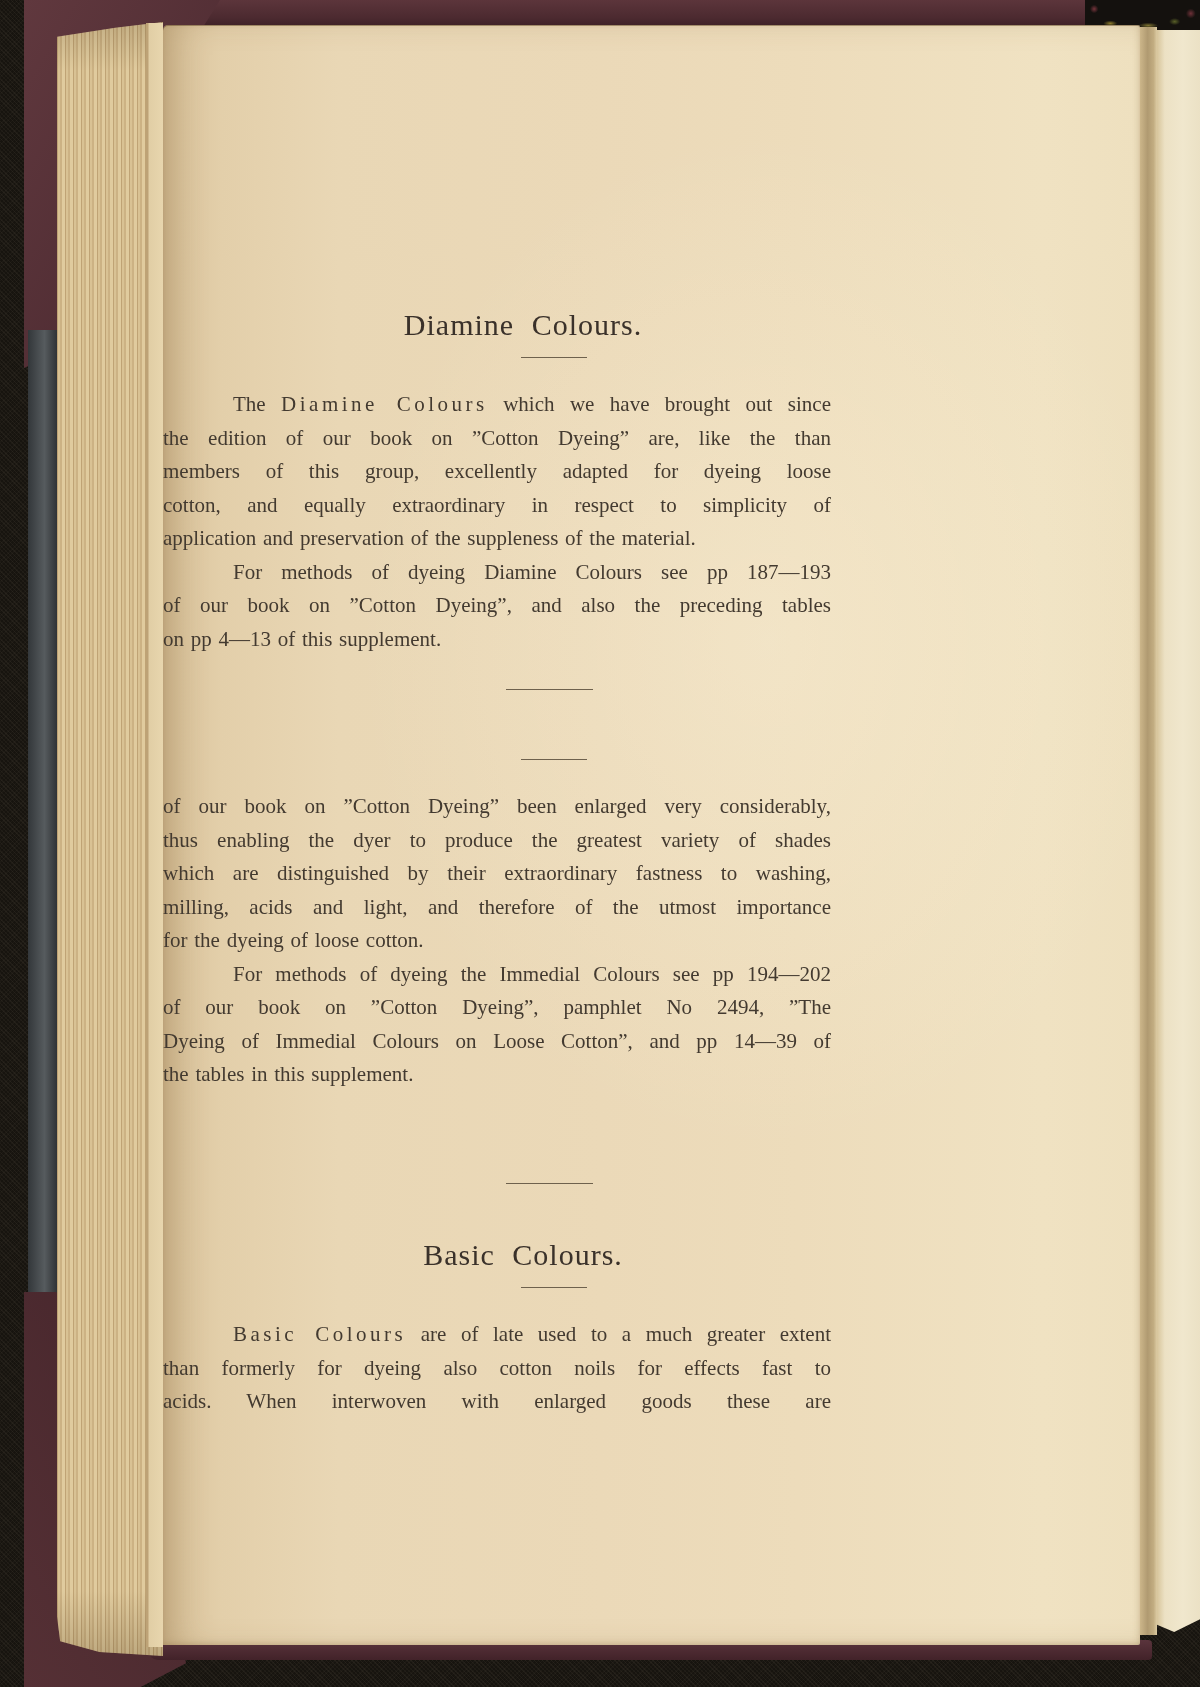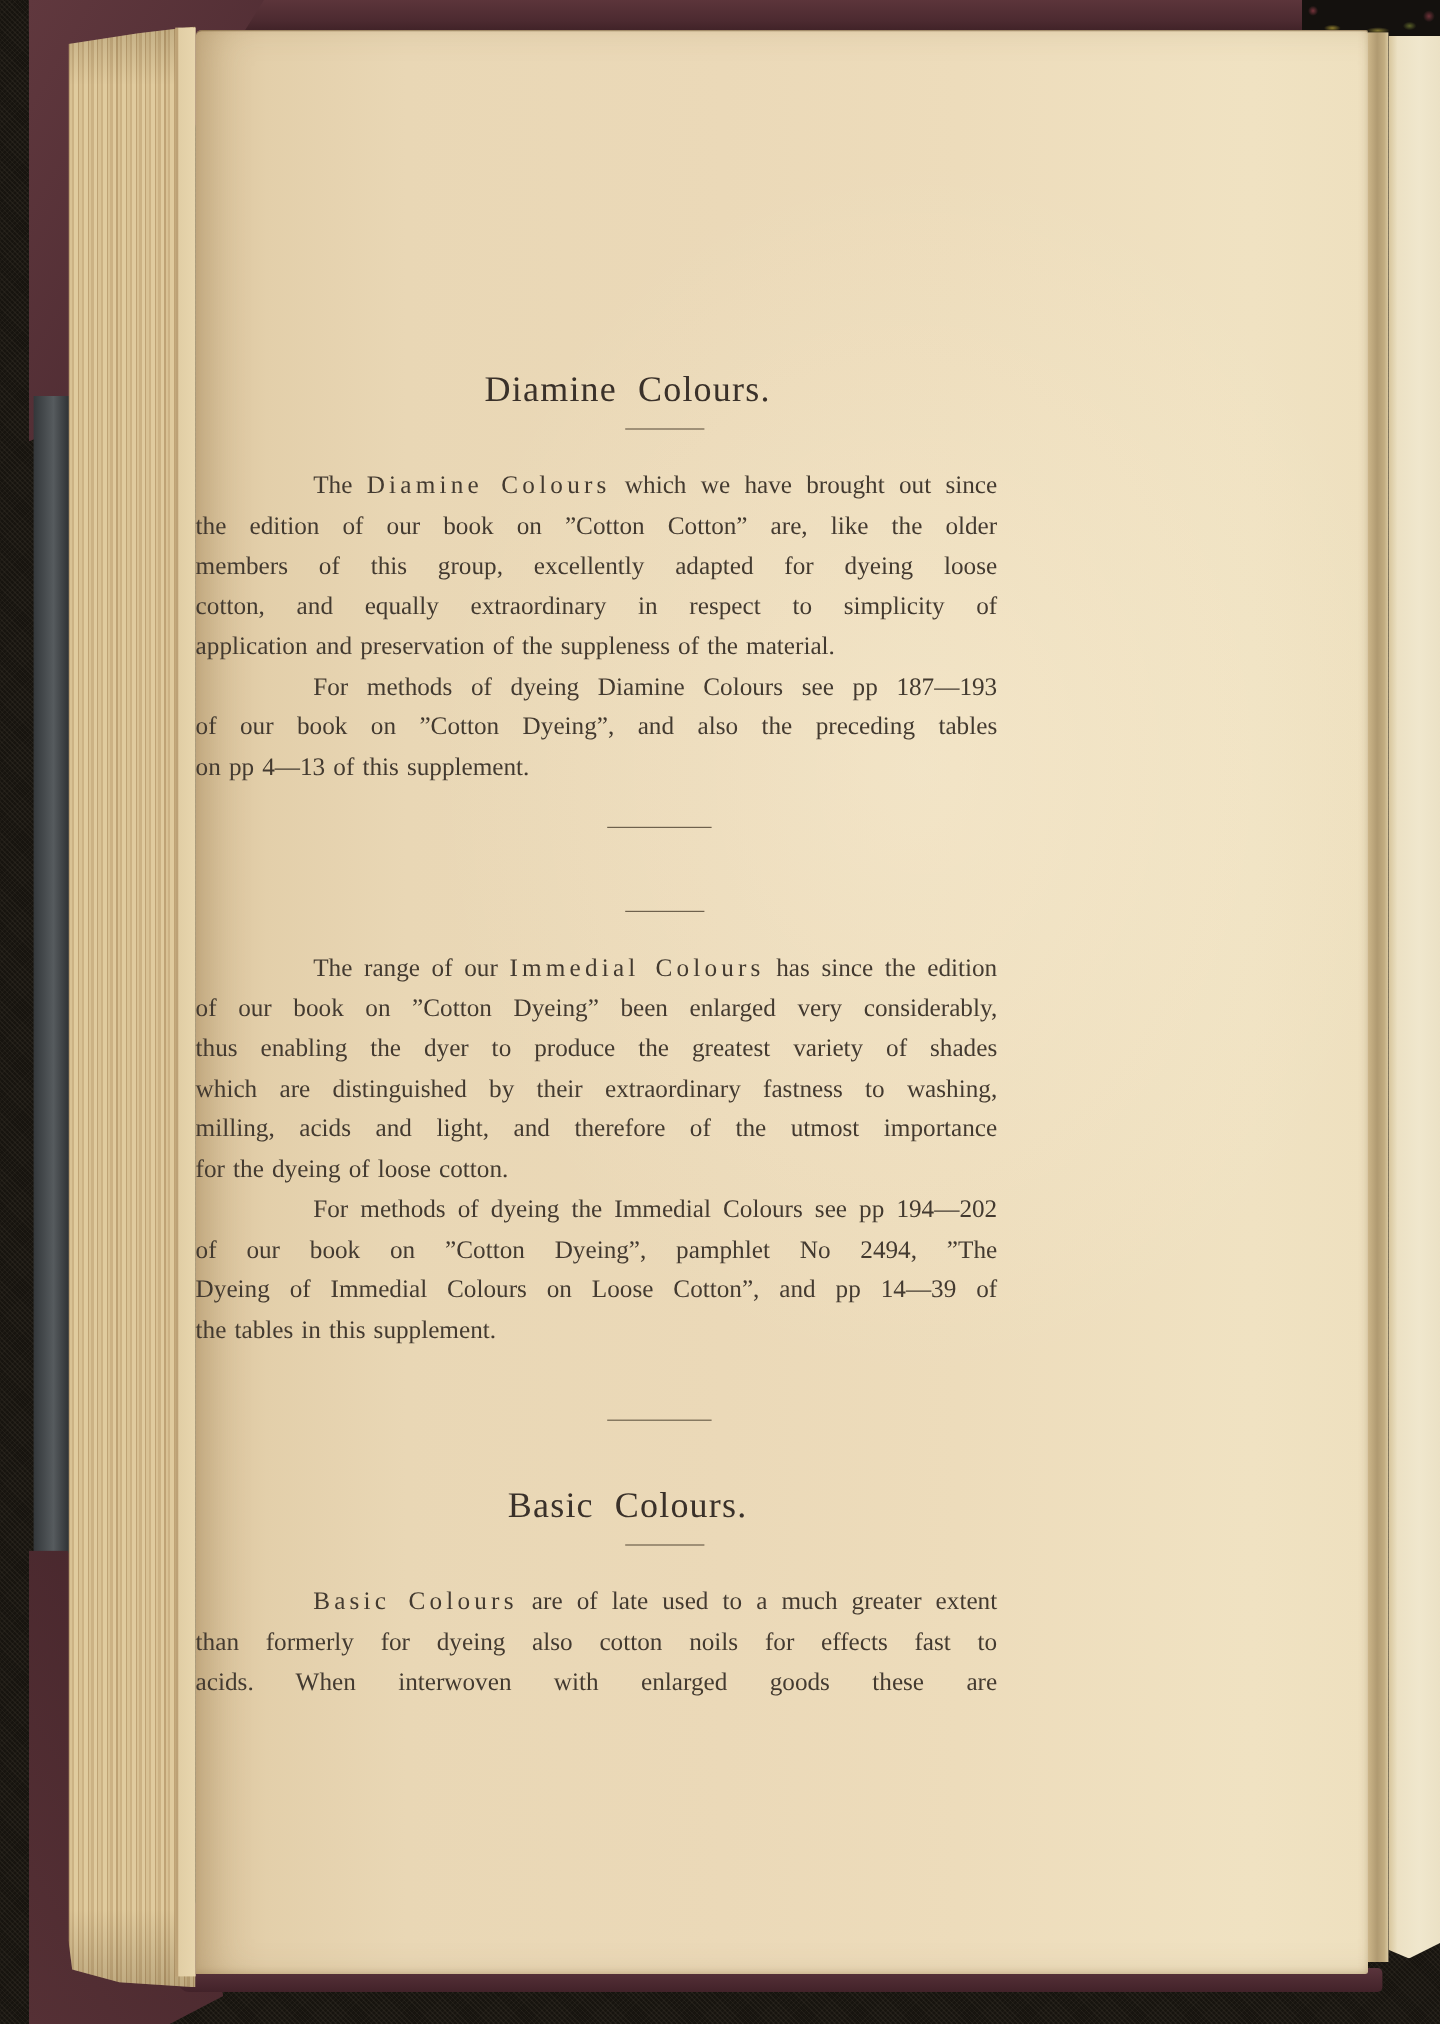--- a/index.html
+++ b/index.html
@@ -71,7 +71,7 @@
   .para{margin:0;}
   .line{height:33.5px;line-height:33.5px;font-size:21px;color:#433a30;
     text-align:justify;text-align-last:justify;word-spacing:1.5px;white-space:normal;}
-  .line.first{padding-left:98px;}
+  .line.first{padding-left:70px;}
   .line.last{text-align-last:left;}
   .sp{letter-spacing:3.5px;}
 </style>

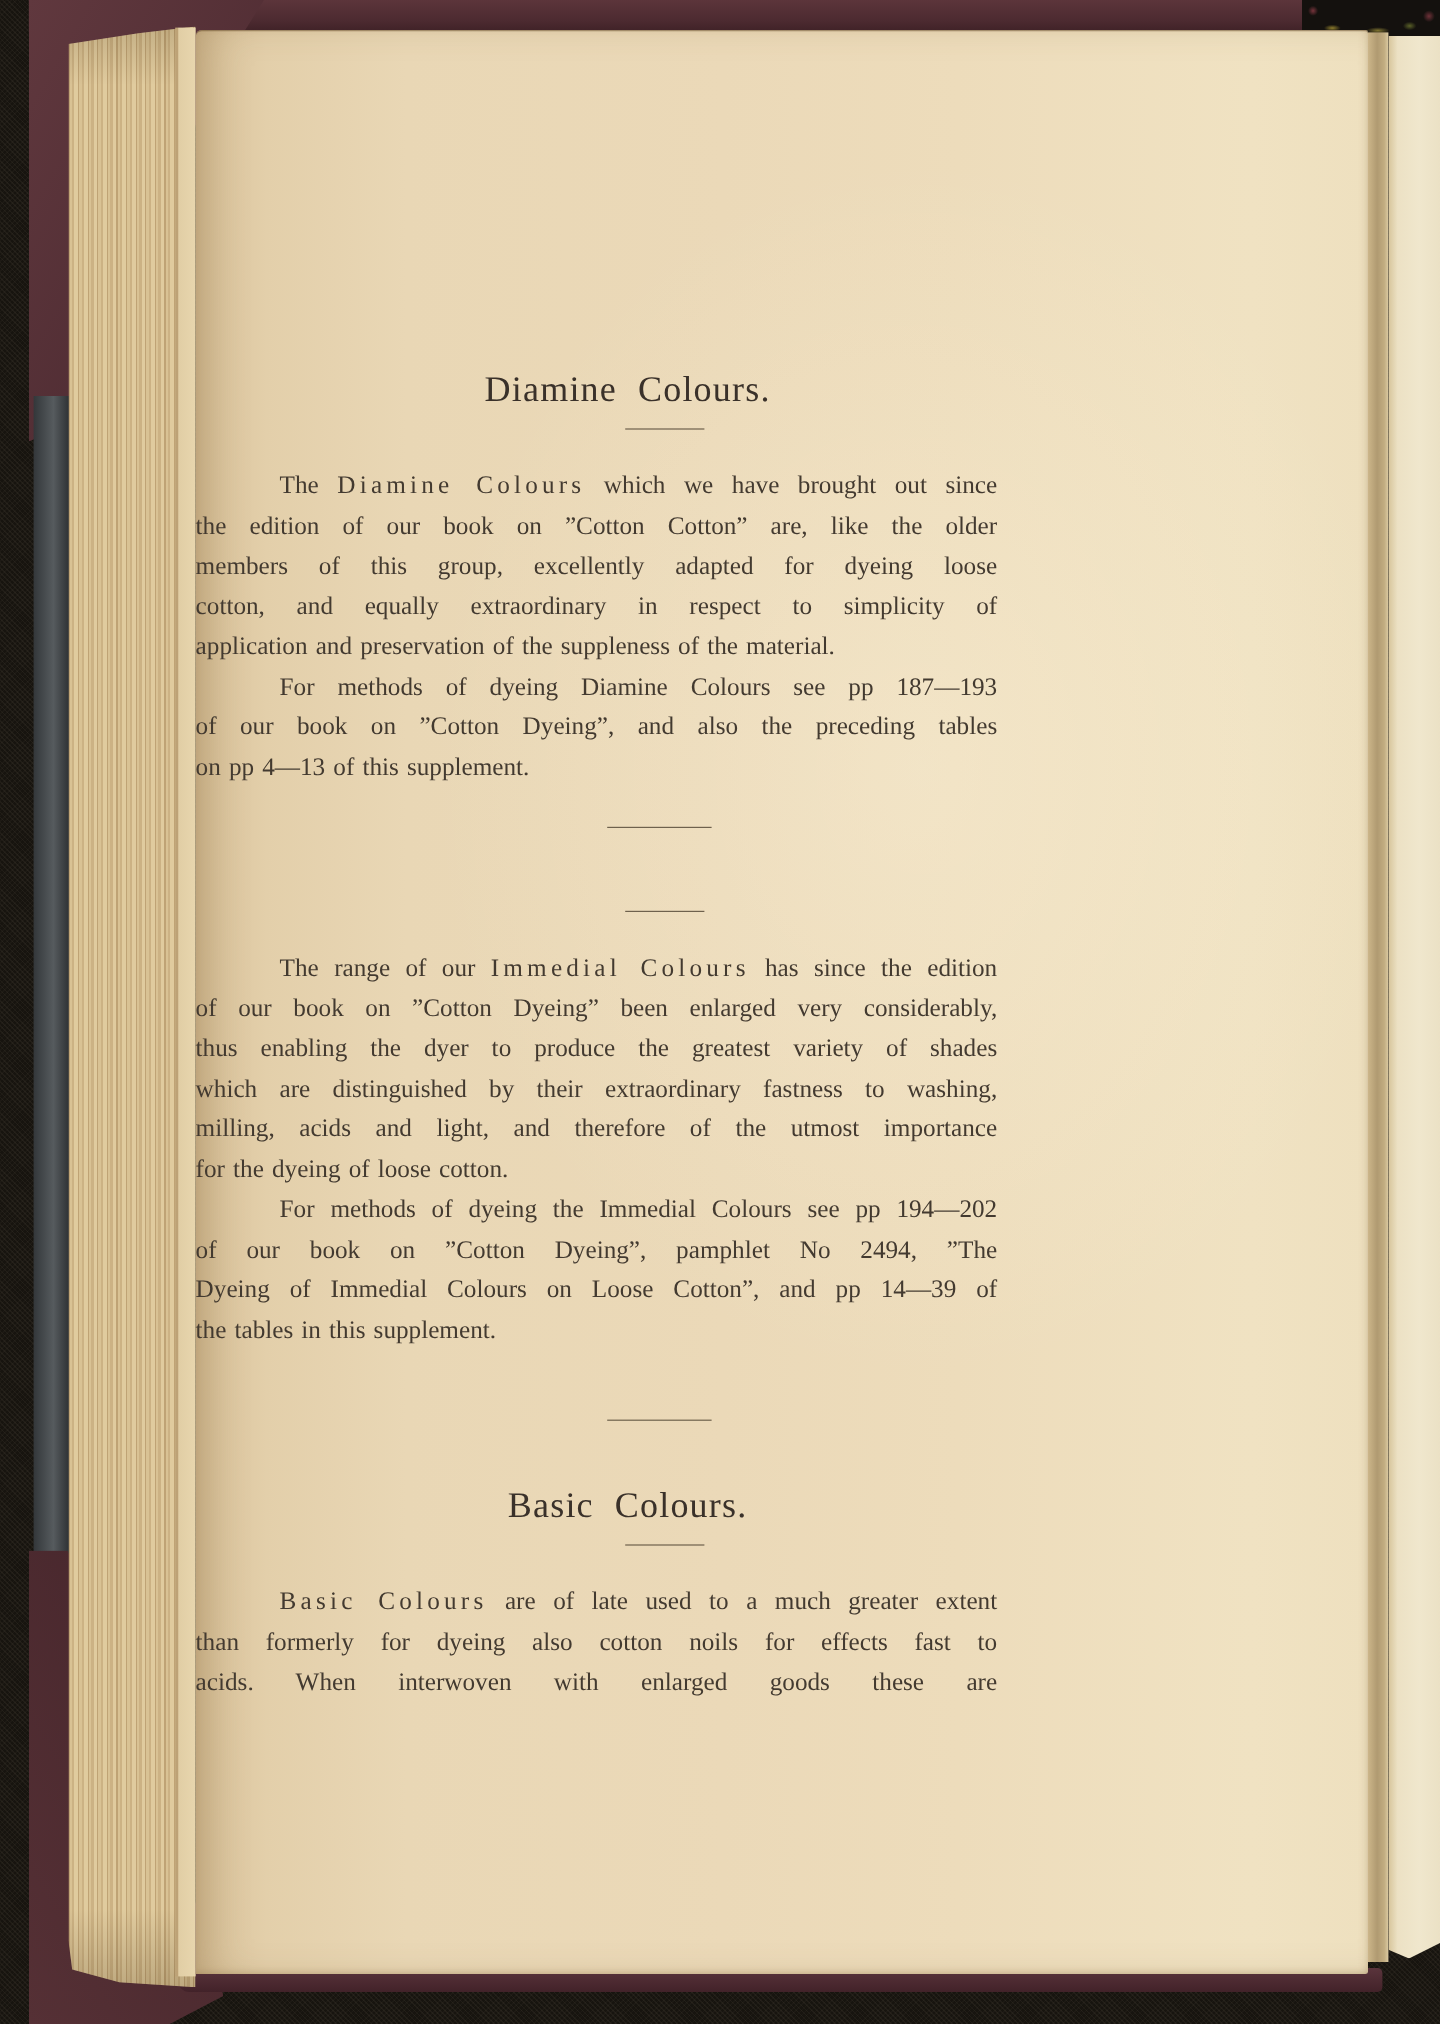--- a/index.html
+++ b/index.html
@@ -98,7 +98,7 @@
           <div class="heading-rule"></div>
           <div class="para">
             <div class="line first"><span>The </span><span class="sp">Diamine Colours</span><span> which we have brought out since</span></div>
-            <div class="line"><span>the edition of our book on ”Cotton Cotton” are, like the older</span></div>
+            <div class="line"><span>the edition of our book on ”Cotton Dyeing” are, like the than</span></div>
             <div class="line"><span>members of this group, excellently adapted for dyeing loose</span></div>
             <div class="line"><span>cotton, and equally extraordinary in respect to simplicity of</span></div>
             <div class="line last"><span>application and preservation of the suppleness of the material.</span></div>

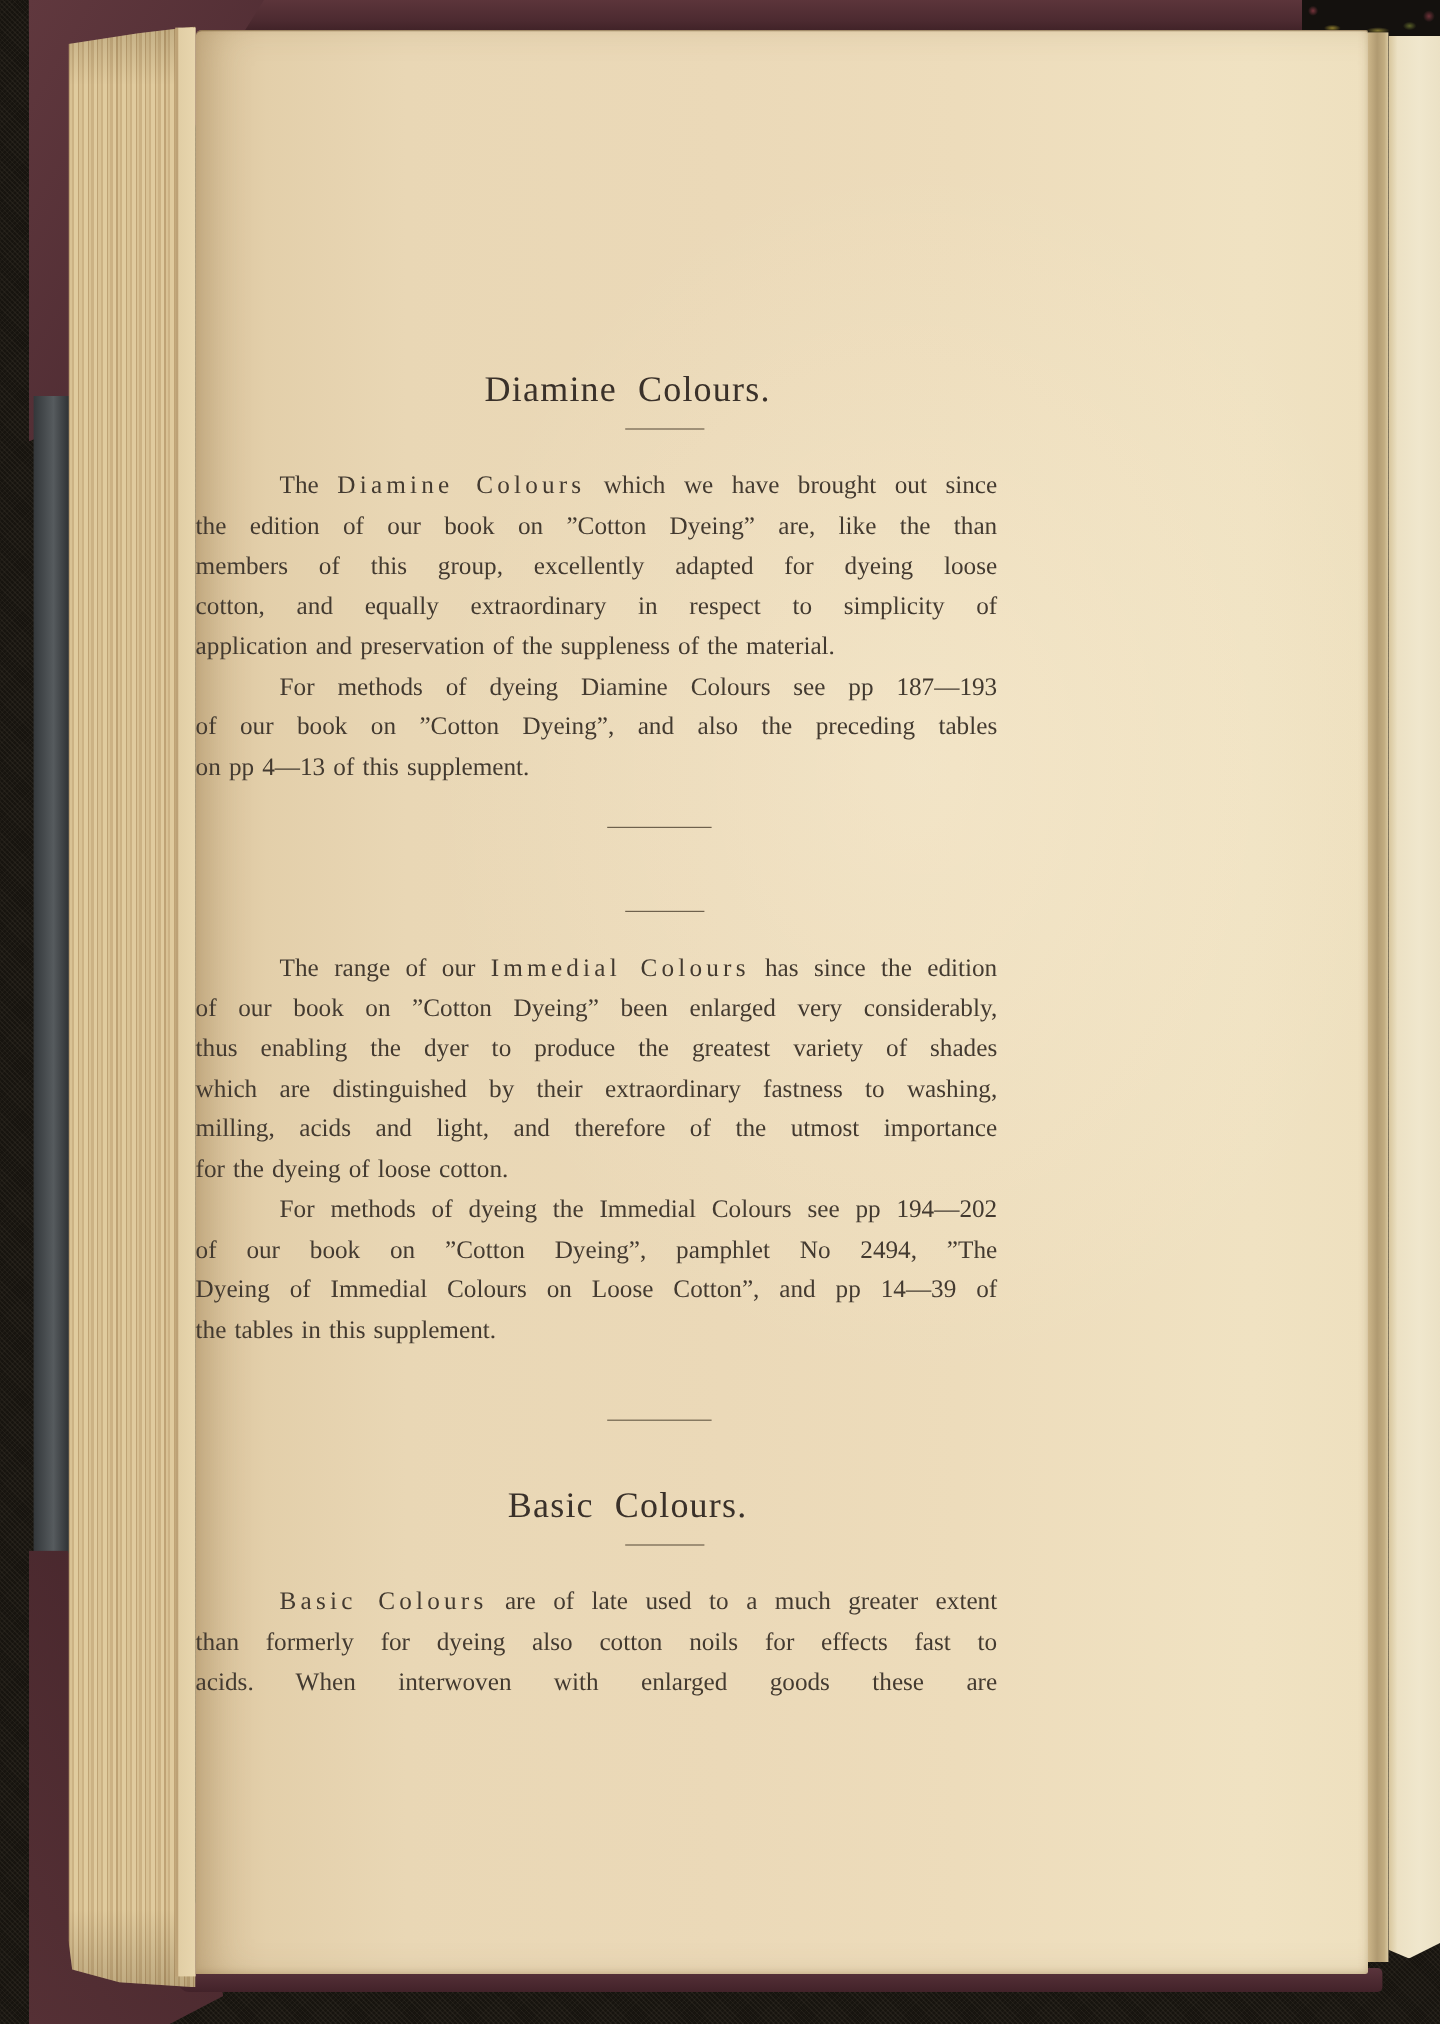--- a/index.html
+++ b/index.html
@@ -113,7 +113,6 @@
       <section id="sec-1">
           <div class="heading-rule"></div>
           <div class="para">
-            <div class="line first"><span>The range of our </span><span class="sp">Immedial Colours</span><span> has since the edition</span></div>
             <div class="line"><span>of our book on ”Cotton Dyeing” been enlarged very considerably,</span></div>
             <div class="line"><span>thus enabling the dyer to produce the greatest variety of shades</span></div>
             <div class="line"><span>which are distinguished by their extraordinary fastness to washing,</span></div>

